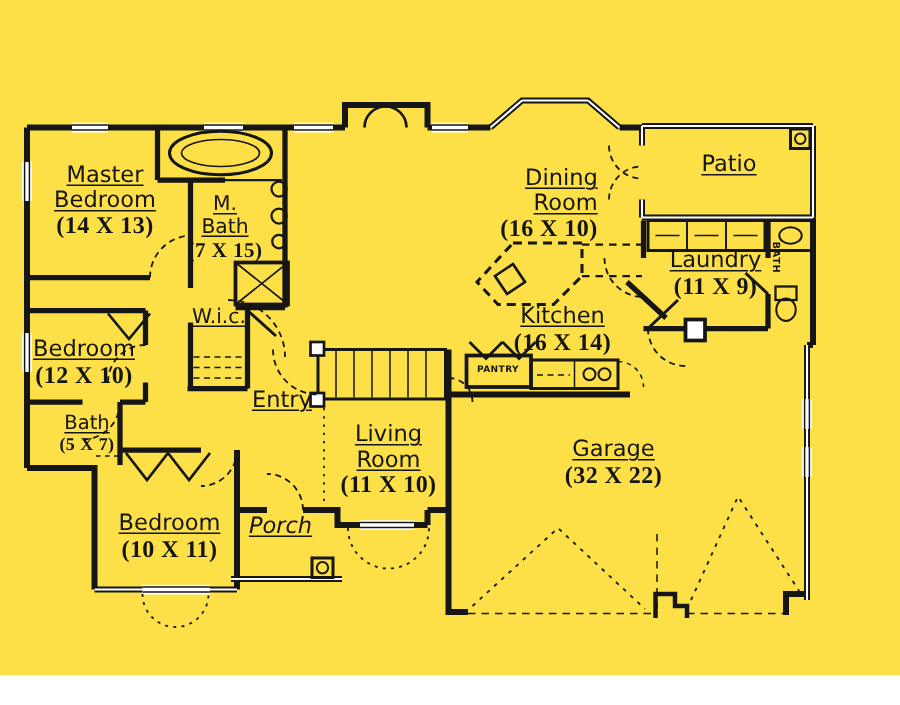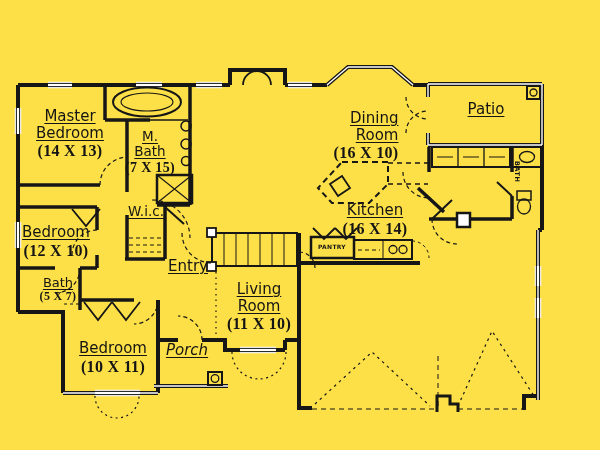--- a/index.html
+++ b/index.html
@@ -158,6 +158,10 @@
 <div class="lbl" style="left:486px;top:101px;">
   <span class="nm">Patio</span>
 </div>
+<div class="lbl" style="left:477px;top:165px;">
+  <span class="nm">Laundry</span>
+  <span class="dm">(11 X 9)</span>
+</div>
 <div class="lbl" style="left:375px;top:202px;">
   <span class="nm">Kitchen</span>
   <span class="dm">(16 X 14)</span>

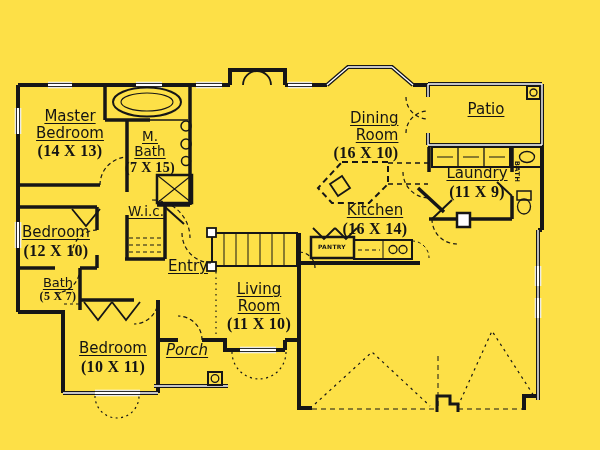--- a/index.html
+++ b/index.html
@@ -189,6 +189,10 @@
 <div class="lbl" style="left:187px;top:342px;font-style:italic;">
   <span class="nm">Porch</span>
 </div>
+<div class="lbl" style="left:409px;top:291px;">
+  <span class="nm">Garage</span>
+  <span class="dm">(32 X 22)</span>
+</div>
 <div class="tiny" id="pantry-lbl" style="left:332px;top:243px;">PANTRY</div>
 <div class="tiny" id="hallbath-lbl" style="left:521px;top:161px;">BATH</div>
 </div>

